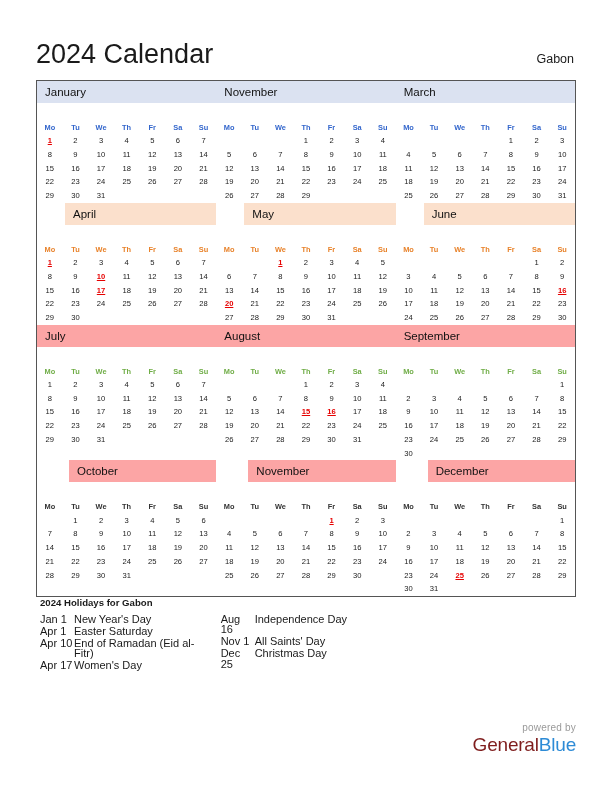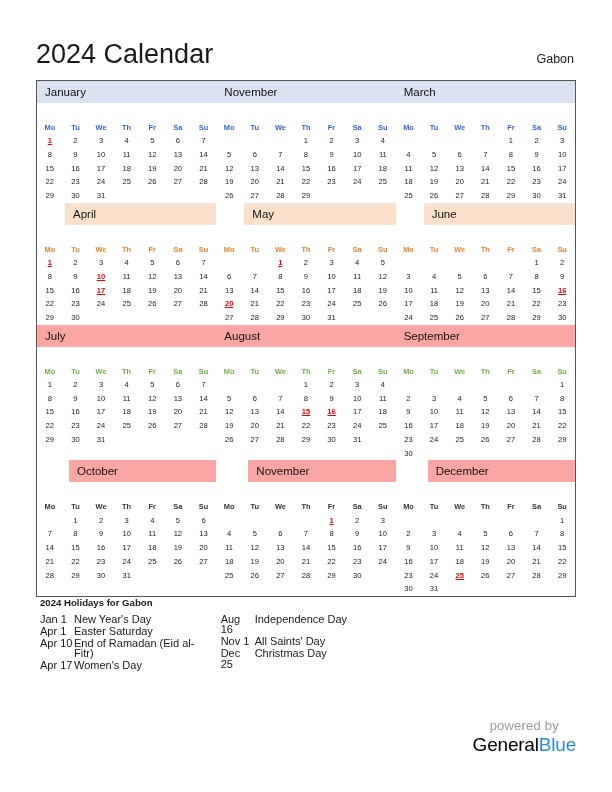--- a/index.html
+++ b/index.html
@@ -154,11 +154,10 @@
     text-align: right;
   }
   .powered {
-    font-size: 13px;
+    font-size: 10px;
     color: #9a9a9a;
     letter-spacing: .2px;
     margin-bottom: 2px;
-    text-align: center;
   }
   .logo {
     font-size: 19px;

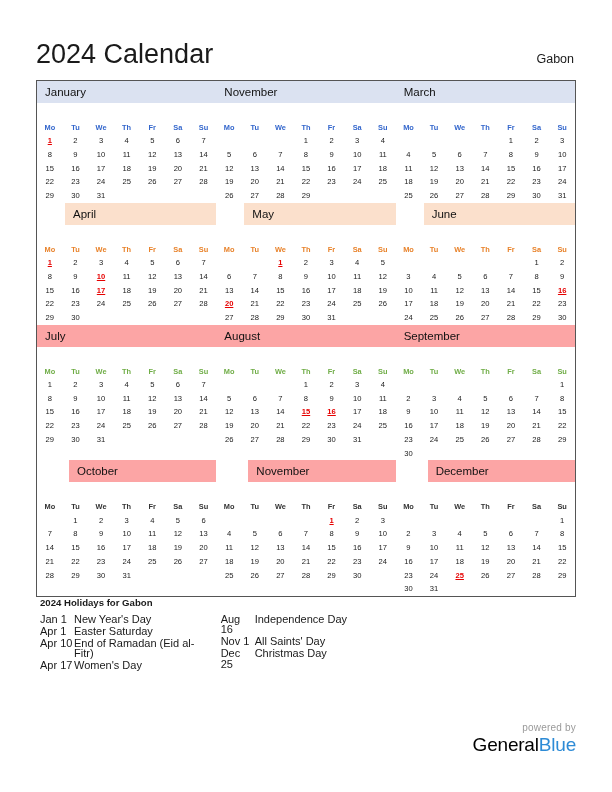--- a/index.html
+++ b/index.html
@@ -164,7 +164,7 @@
     letter-spacing: -0.2px;
     line-height: 1;
   }
-  .logo .lg-general { color: #000000; }
+  .logo .lg-general { color: #7f1d1d; }
   .logo .lg-blue { color: #2d8bd6; }
 </style>
 </head>

